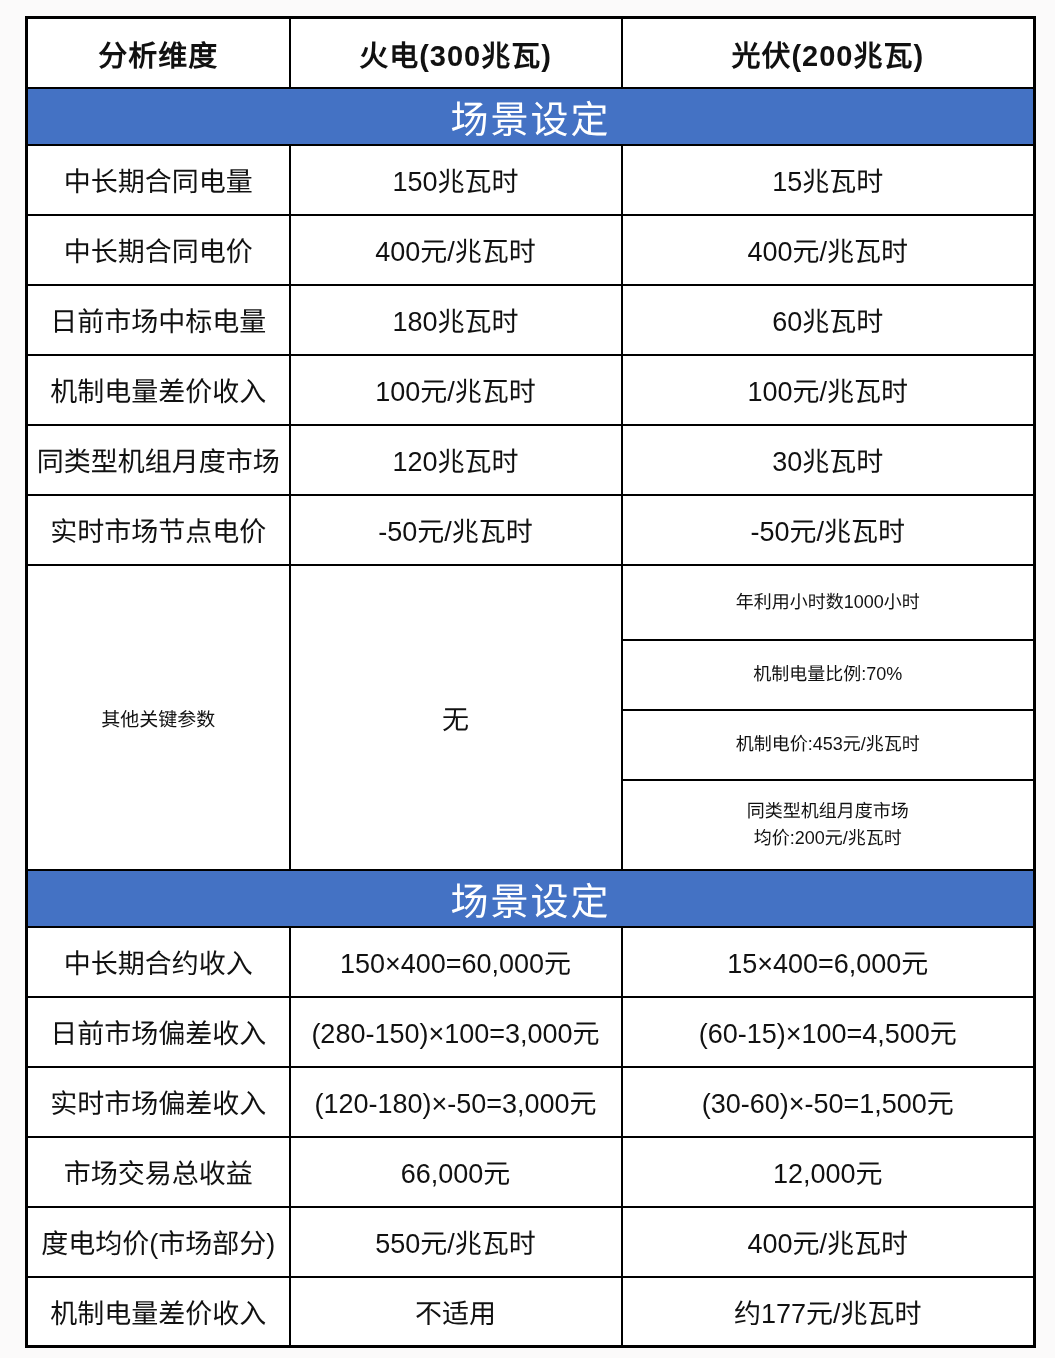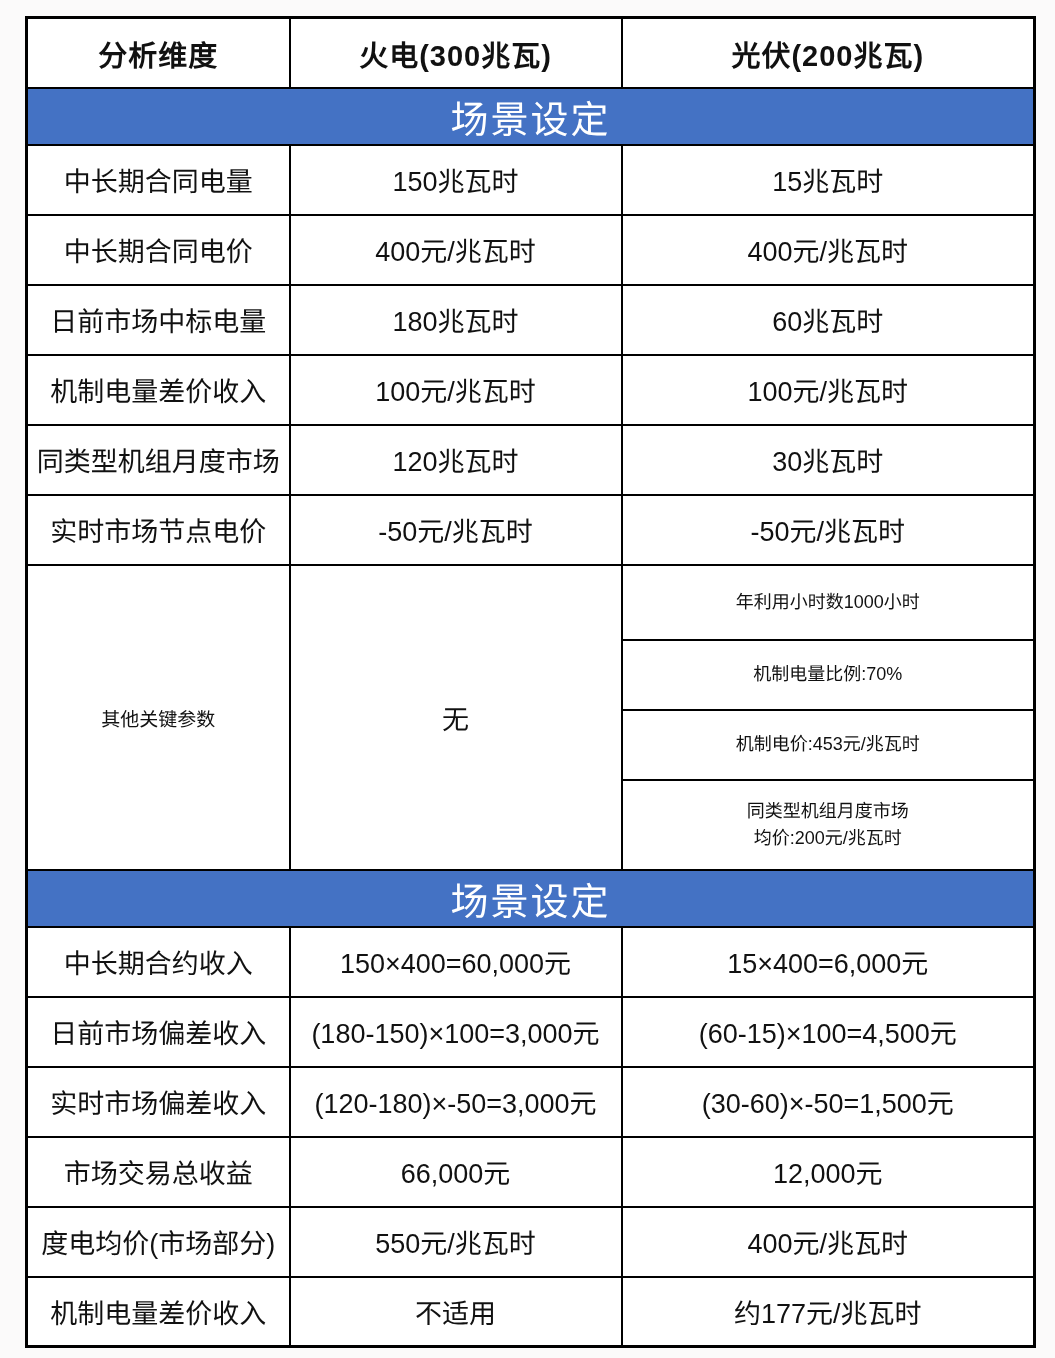--- a/index.html
+++ b/index.html
@@ -147,7 +147,7 @@
       </tr>
       <tr class="data-row">
         <td>日前市场偏差收入</td>
-        <td>(180-150)×100=3,000元</td>
+        <td>(280-150)×100=3,000元</td>
         <td>(60-15)×100=4,500元</td>
       </tr>
       <tr class="data-row">

